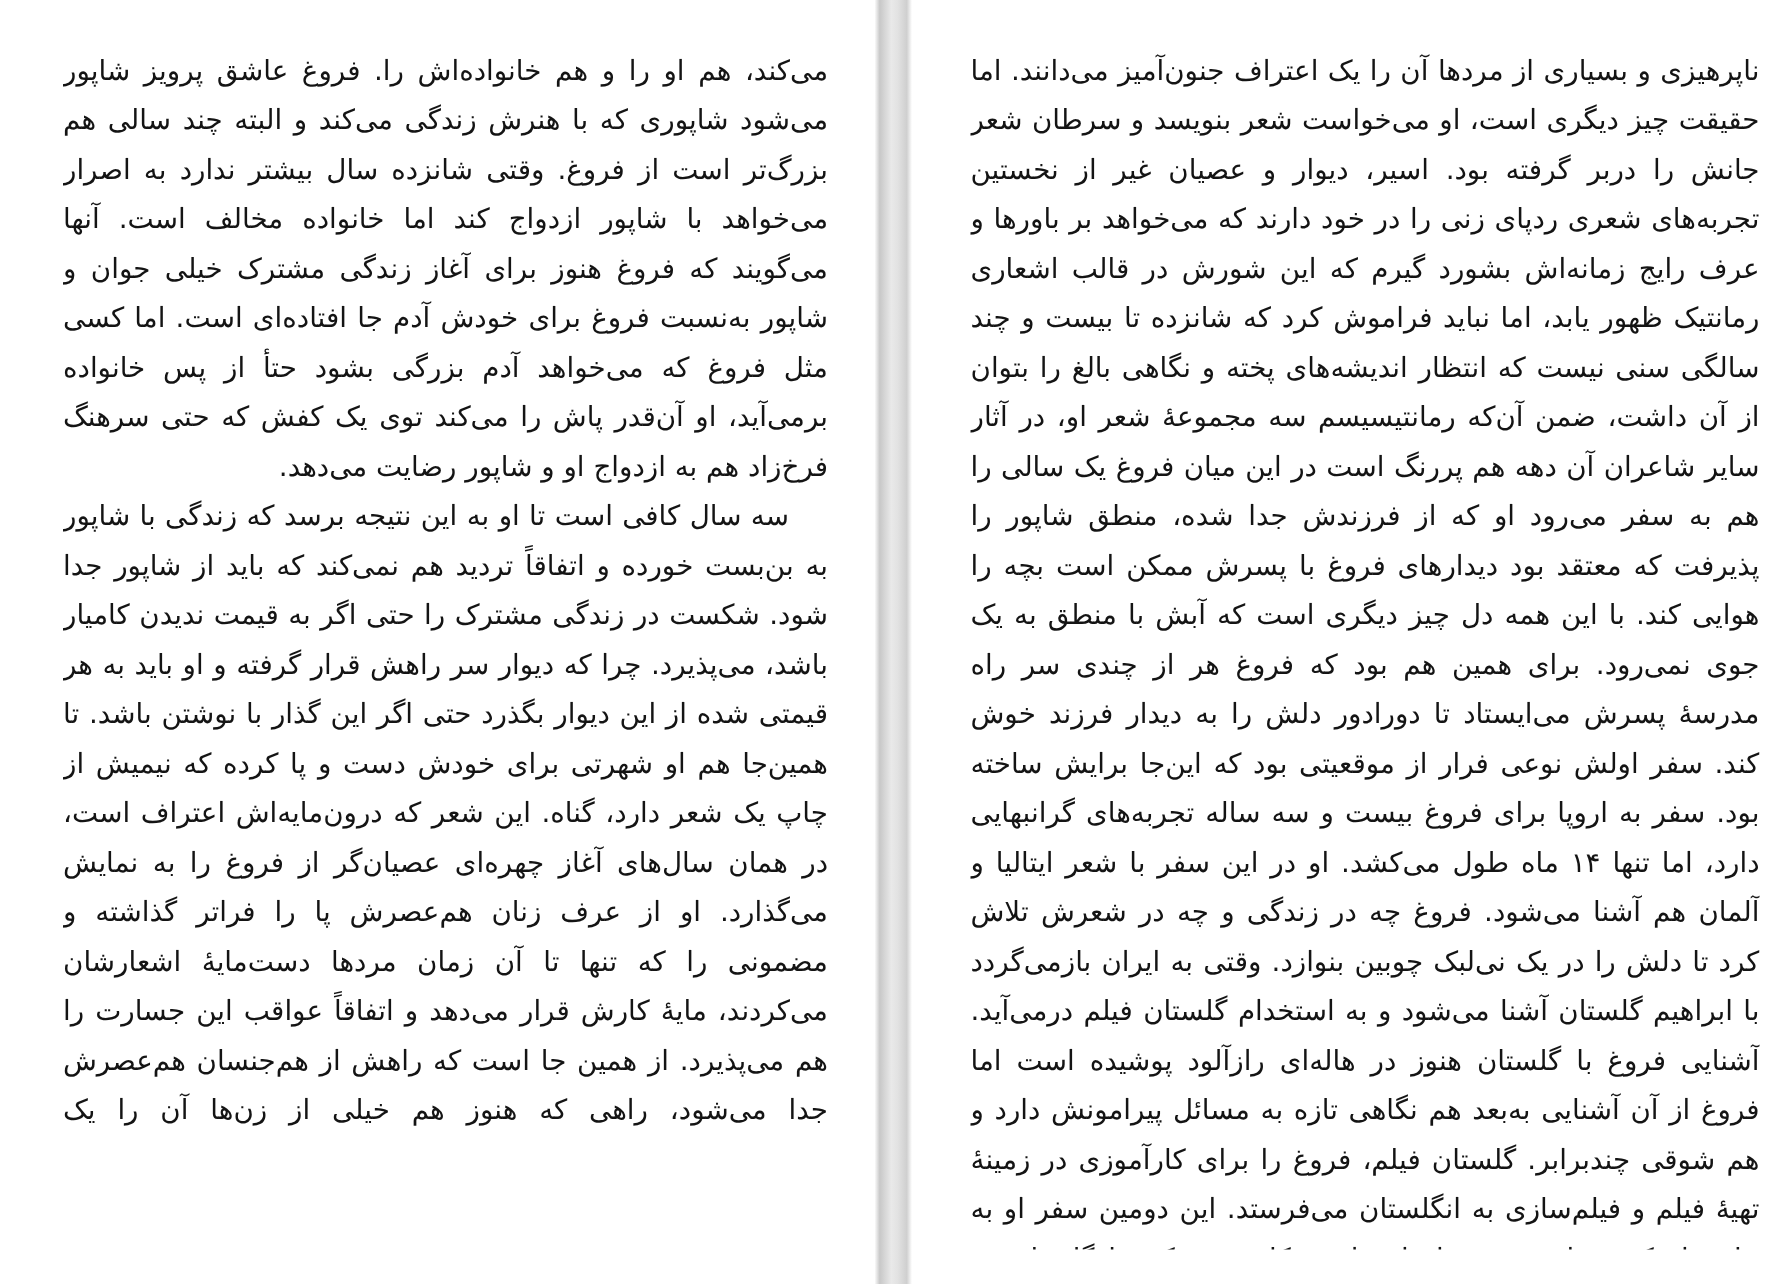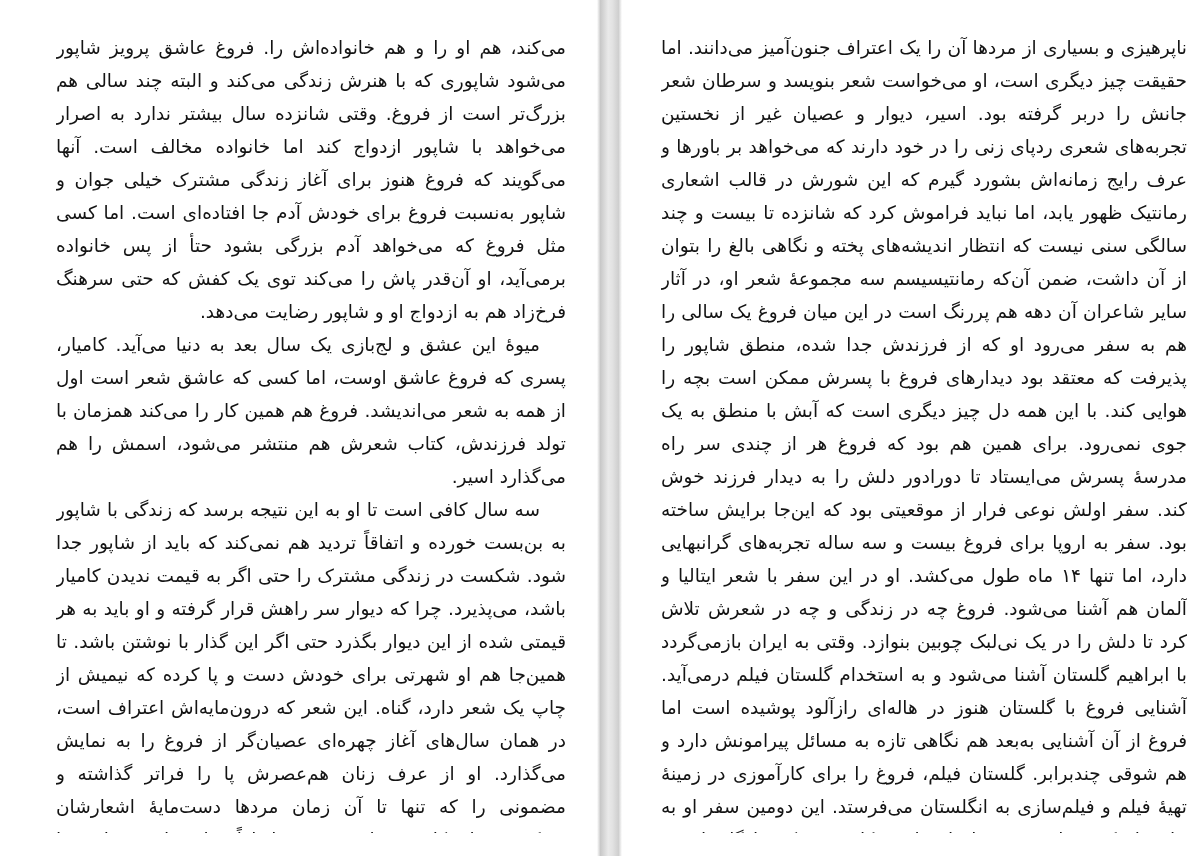--- a/index.html
+++ b/index.html
@@ -15,7 +15,6 @@
     width: 1152px;
     height: 856px;
     background: #ffffff;
-    margin-left: 14px;
   }
   .page {
     position: absolute;

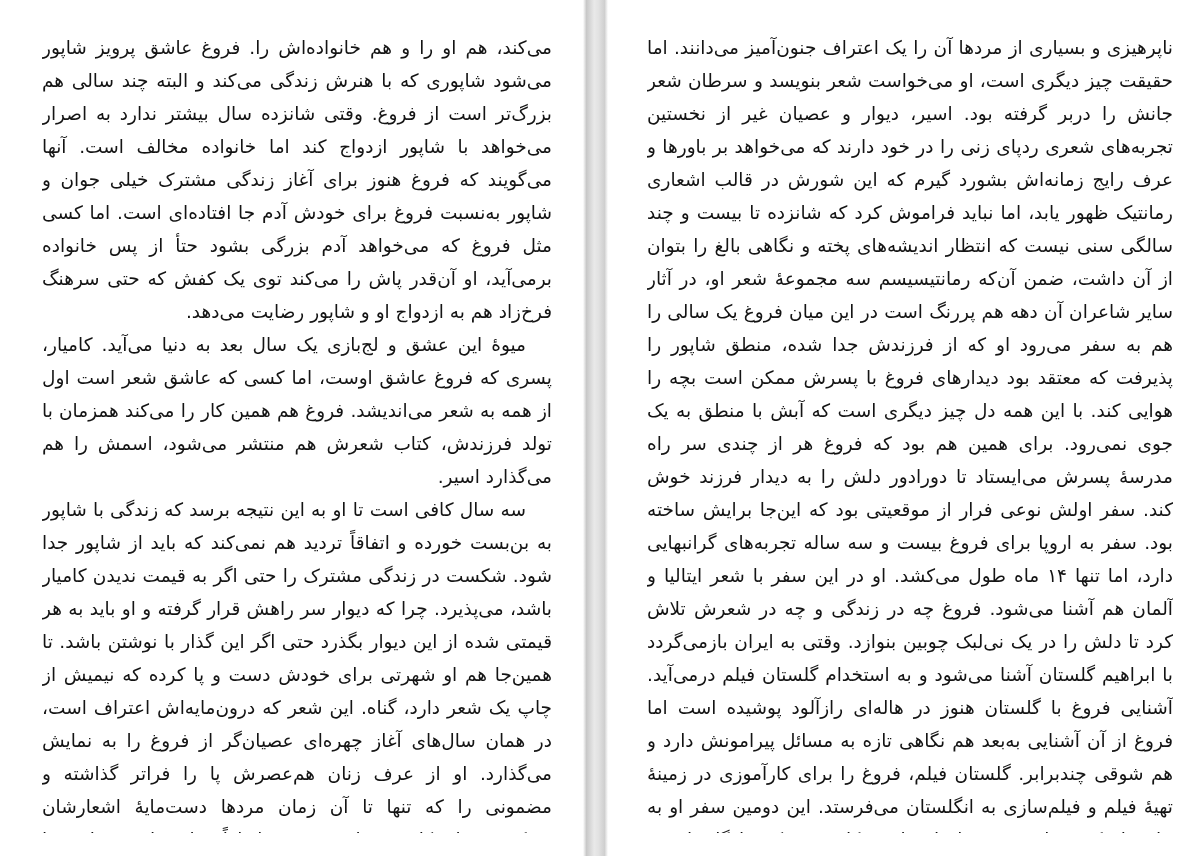--- a/index.html
+++ b/index.html
@@ -61,7 +61,6 @@
 
   <div class="page page-left" lang="fa" dir="rtl">
     <p class="para">می‌کند، هم او را و هم خانواده‌اش را. فروغ عاشق پرویز شاپور می‌شود شاپوری که با هنرش زندگی می‌کند و البته چند سالی هم بزرگ‌تر است از فروغ. وقتی شانزده سال بیشتر ندارد به اصرار می‌خواهد با شاپور ازدواج کند اما خانواده مخالف است. آنها می‌گویند که فروغ هنوز برای آغاز زندگی مشترک خیلی جوان و شاپور به‌نسبت فروغ برای خودش آدم جا افتاده‌ای است. اما کسی مثل فروغ که می‌خواهد آدم بزرگی بشود حتأ از پس خانواده برمی‌آید، او آن‌قدر پاش را می‌کند توی یک کفش که حتی سرهنگ فرخ‌زاد هم به ازدواج او و شاپور رضایت می‌دهد.</p>
-    <p class="para indent">میوهٔ این عشق و لج‌بازی یک سال بعد به دنیا می‌آید. کامیار، پسری که فروغ عاشق اوست، اما کسی که عاشق شعر است اول از همه به شعر می‌اندیشد. فروغ هم همین کار را می‌کند همزمان با تولد فرزندش، کتاب شعرش هم منتشر می‌شود، اسمش را هم می‌گذارد اسیر.</p>
     <p class="para indent fill">سه سال کافی است تا او به این نتیجه برسد که زندگی با شاپور به بن‌بست خورده و اتفاقاً تردید هم نمی‌کند که باید از شاپور جدا شود. شکست در زندگی مشترک را حتی اگر به قیمت ندیدن کامیار باشد، می‌پذیرد. چرا که دیوار سر راهش قرار گرفته و او باید به هر قیمتی شده از این دیوار بگذرد حتی اگر این گذار با نوشتن باشد. تا همین‌جا هم او شهرتی برای خودش دست و پا کرده که نیمیش از چاپ یک شعر دارد، گناه. این شعر که درون‌مایه‌اش اعتراف است، در همان سال‌های آغاز چهره‌ای عصیان‌گر از فروغ را به نمایش می‌گذارد. او از عرف زنان هم‌عصرش پا را فراتر گذاشته و مضمونی را که تنها تا آن زمان مردها دست‌مایهٔ اشعارشان می‌کردند، مایهٔ کارش قرار می‌دهد و اتفاقاً عواقب این جسارت را هم می‌پذیرد. از همین جا است که راهش از هم‌جنسان هم‌عصرش جدا می‌شود، راهی که هنوز هم خیلی از زن‌ها آن را یک</p>
   </div>
 

